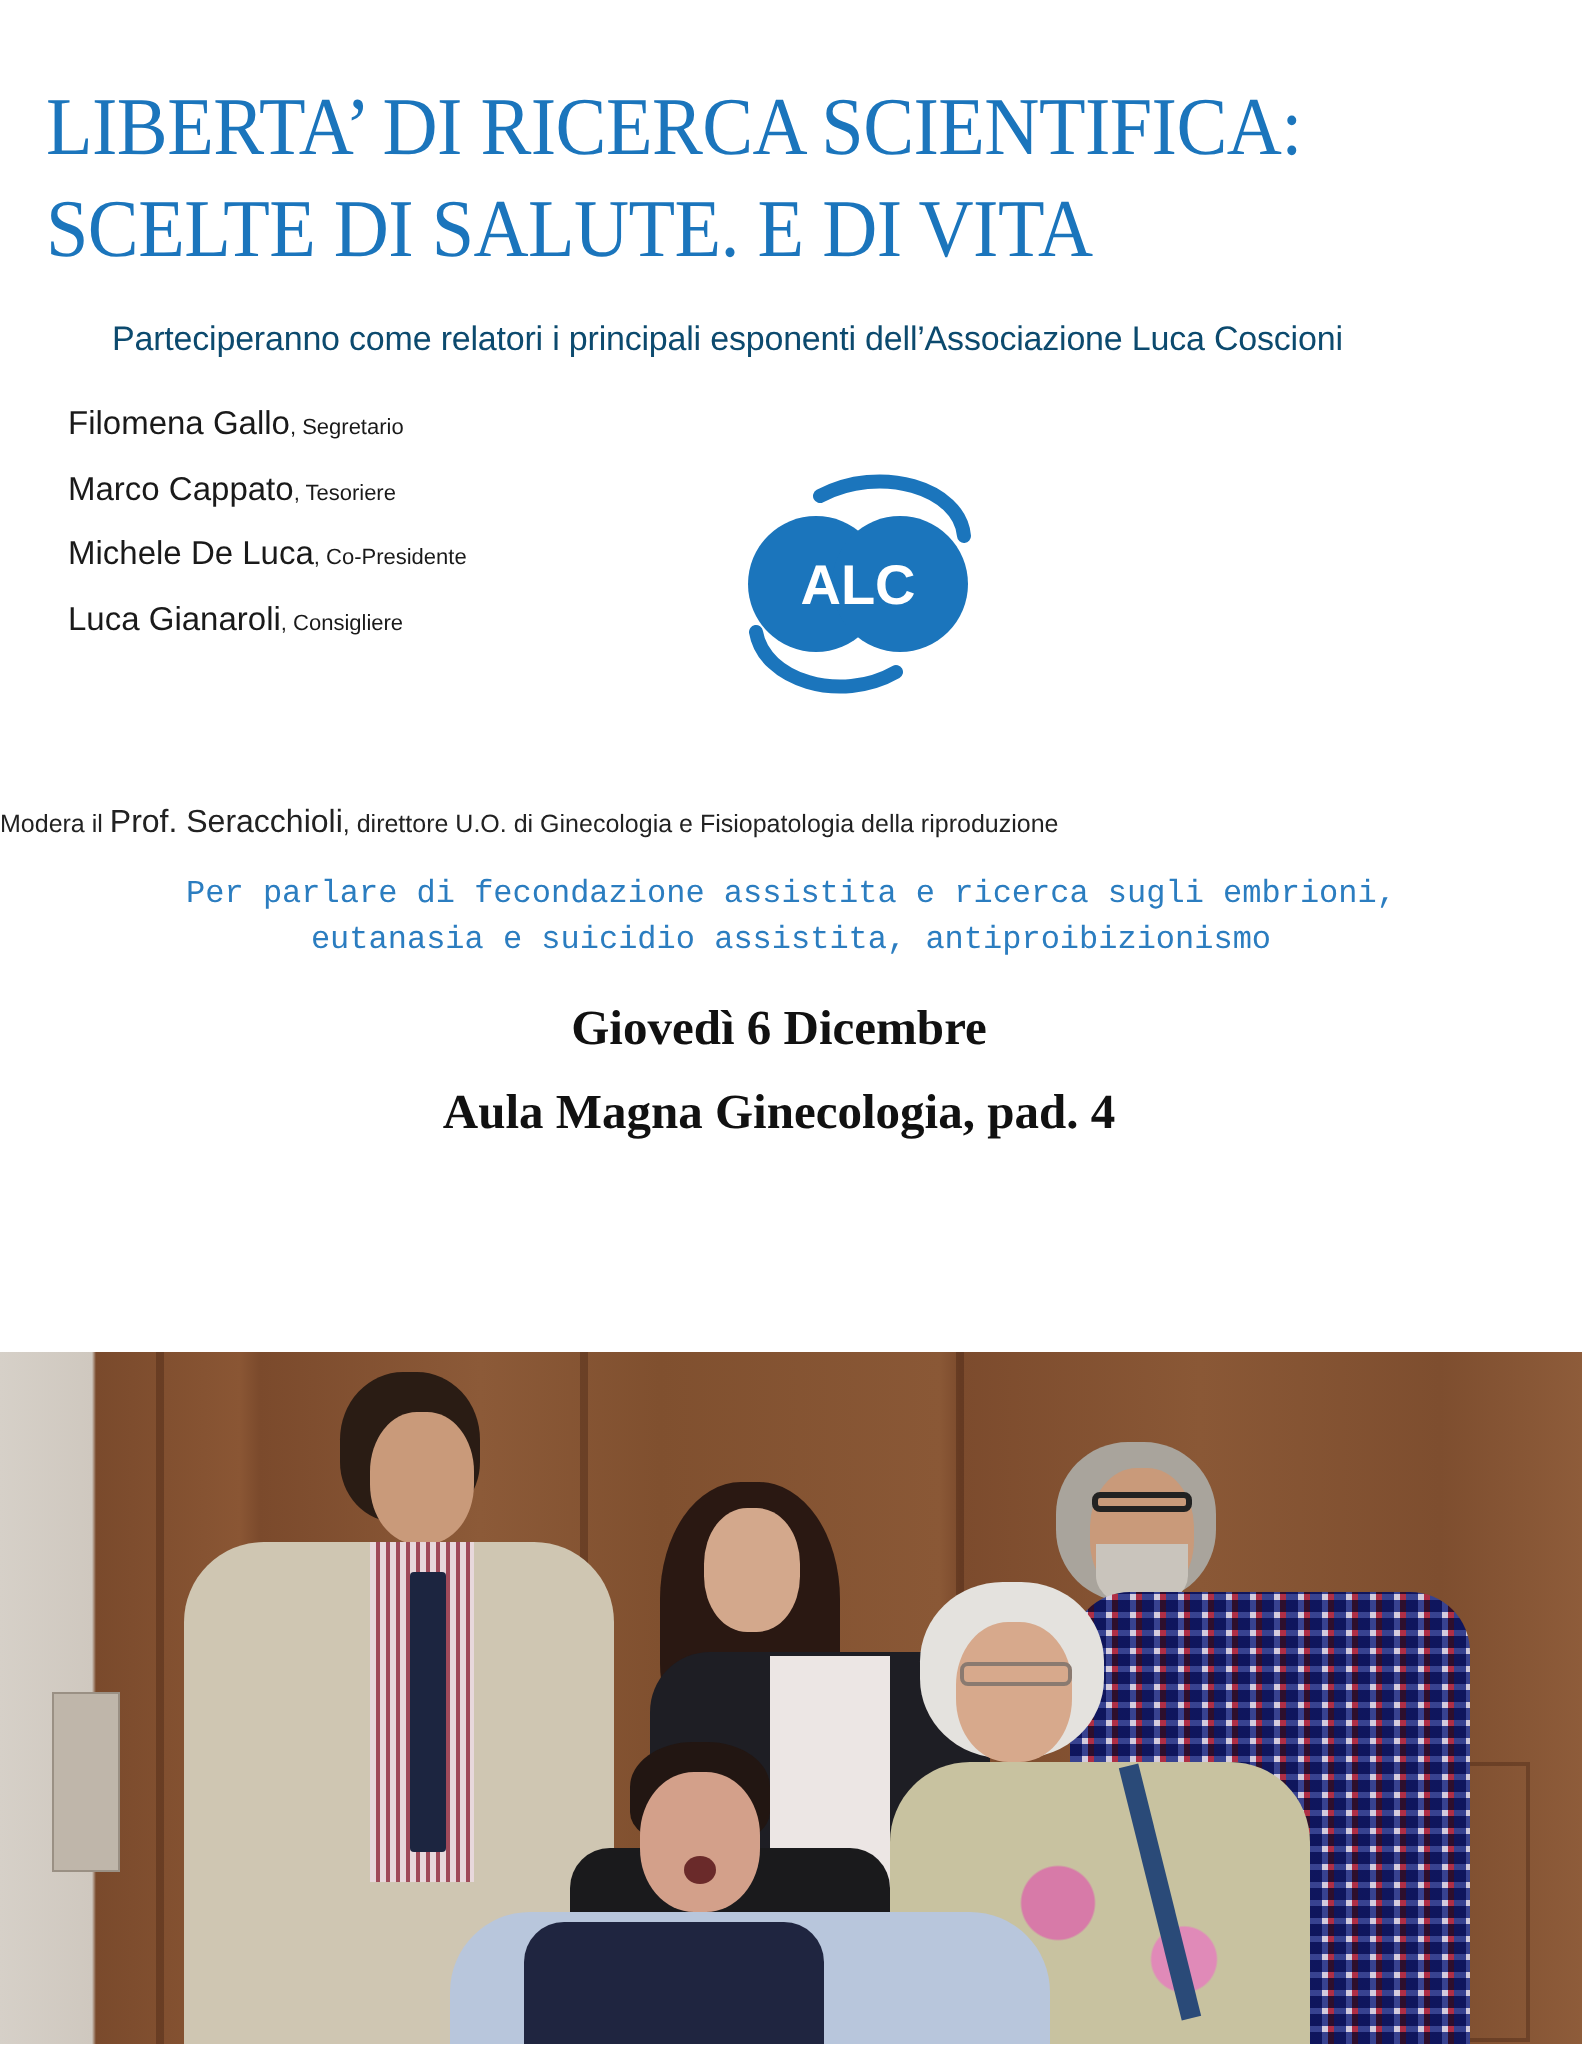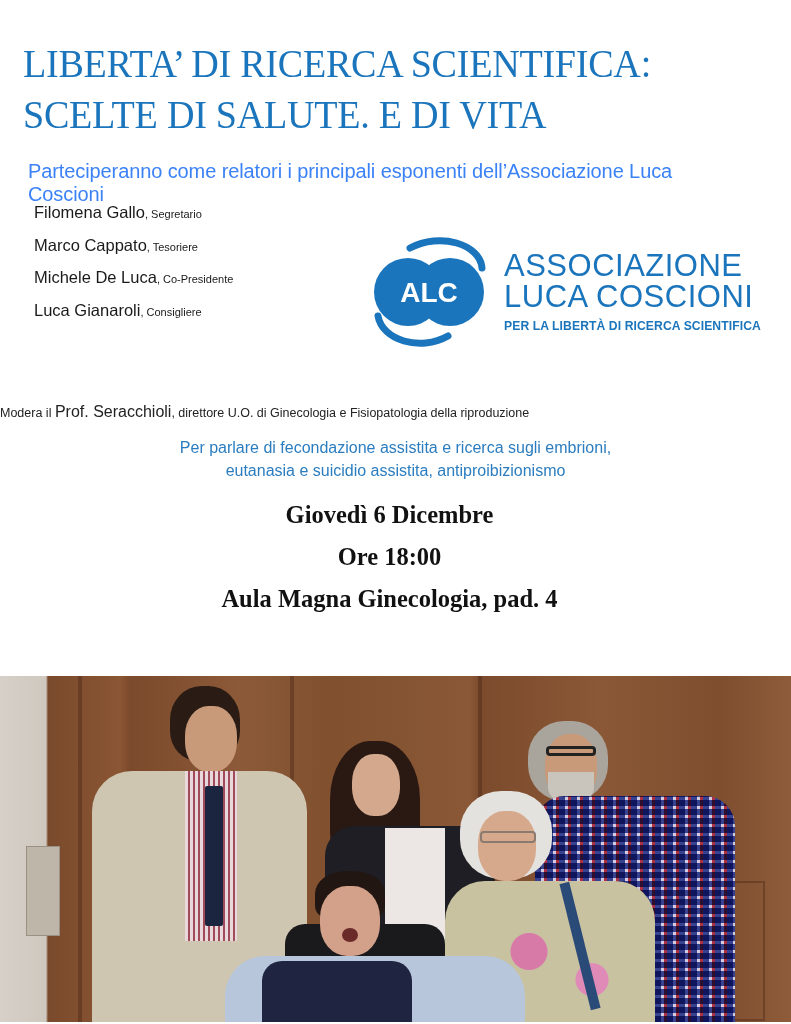--- a/index.html
+++ b/index.html
@@ -13,8 +13,8 @@
       transform: scaleX(0.93); transform-origin: left top;
     }
     .intro {
-      position: absolute; left: 28px; top: 160px; width: 720px;
-      font-size: 20px; color: #3b82f6; letter-spacing: -0.1px;
+      position: absolute; left: 56px; top: 160px; width: 720px;
+      font-size: 17px; color: #0c4a6e; letter-spacing: -0.1px;
     }
     .speakers { position: absolute; left: 34px; top: 203px; width: 330px; }
     .speaker { height: 32.6px; font-size: 16.5px; color: #1a1a1a; white-space: nowrap; }

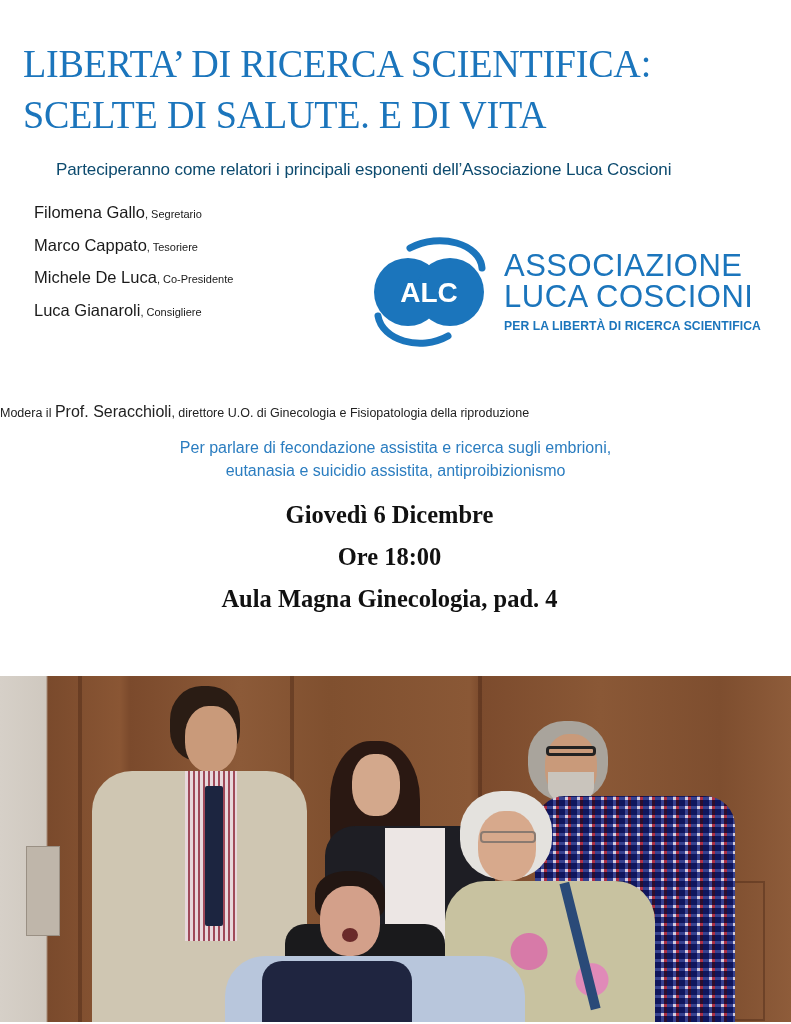--- a/index.html
+++ b/index.html
@@ -64,11 +64,6 @@
     <path d="M78 102 C50 118 12 106 8 82" stroke="#1b75bc" stroke-width="7" fill="none" stroke-linecap="round"></path>
     <text x="59" y="68" text-anchor="middle" font-family="Liberation Sans, sans-serif" font-weight="bold" font-size="28" fill="#ffffff">ALC</text>
   </svg>
-  <div class="logo-text">
-    <div class="logo-line1">ASSOCIAZIONE</div>
-    <div class="logo-line2">LUCA COSCIONI</div>
-    <div class="logo-sub">PER LA LIBERTÀ DI RICERCA SCIENTIFICA</div>
-  </div>
 </div>
 
 <div class="moderator">

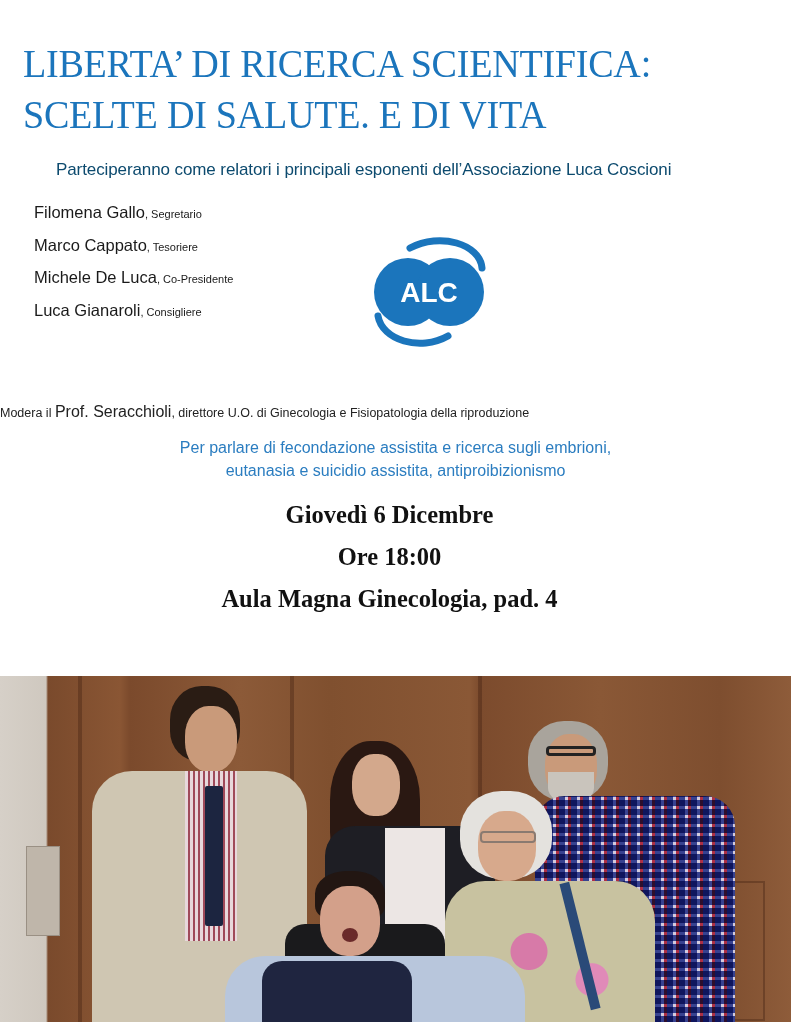--- a/index.html
+++ b/index.html
@@ -28,7 +28,7 @@
 
     .moderator { position: absolute; left: 0; top: 403px; width: 791px; font-size: 12.5px; color: #222; }
     .moderator .mod-name { font-size: 16px; }
-    .topics { position: absolute; left: 0; top: 436px; width: 791px; text-align: center; font-size: 16px; line-height: 23px; color: #2b7dc0; }
+    .topics { position: absolute; left: 0; top: 436px; width: 791px; text-align: center; font-size: 16px; line-height: 23px; color: #2b7dc0; font-family: Liberation Mono, monospace; }
 
     .event { position: absolute; left: 0; top: 494px; width: 779px; text-align: center;
       font-family: "Liberation Serif", serif; font-weight: bold; font-size: 24.5px; color: #111; }

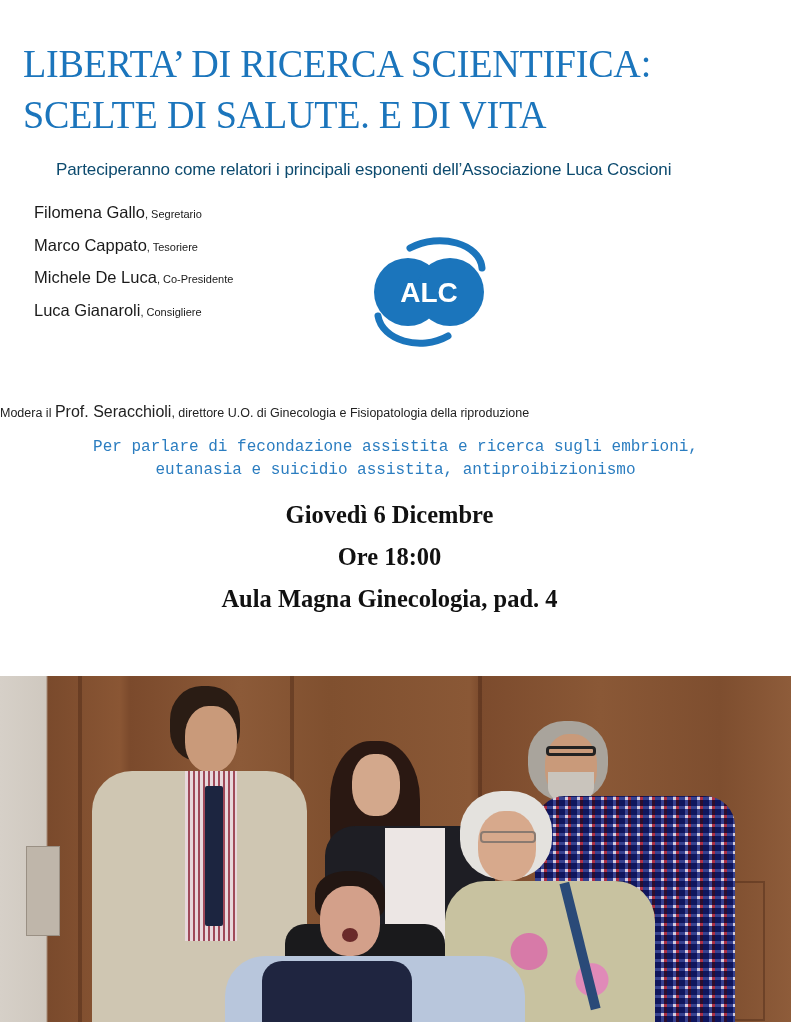--- a/index.html
+++ b/index.html
@@ -77,7 +77,6 @@
 
 <div class="event">
   <div>Giovedì 6 Dicembre</div>
-  <div>Ore 18:00</div>
   <div>Aula Magna Ginecologia, pad. 4</div>
 </div>
 

